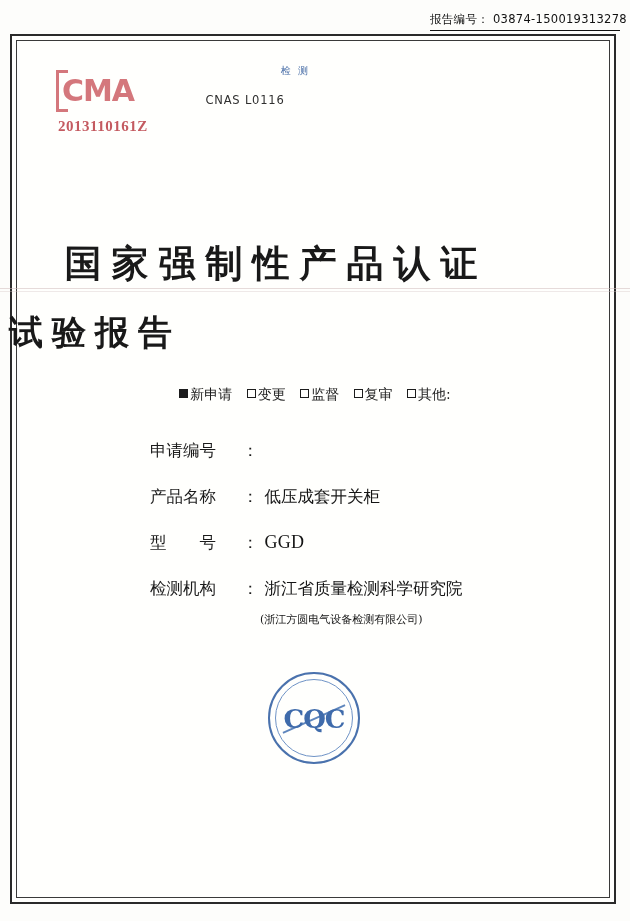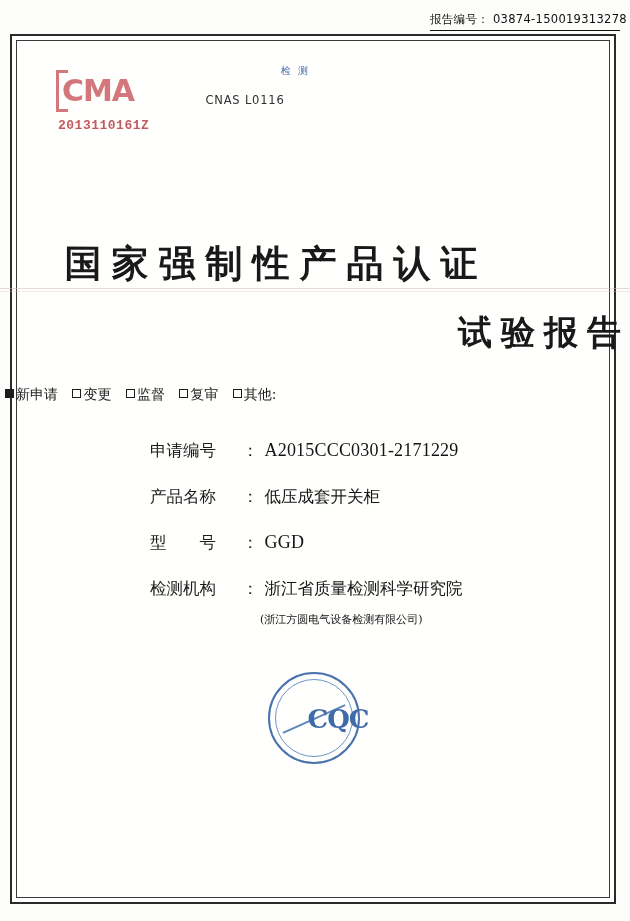--- a/index.html
+++ b/index.html
@@ -115,9 +115,9 @@
     box-sizing: border-box;
   }
   .cma-code {
-    font-family: Liberation Mono, monospace;
-    font-weight: bold;
-    font-size: 13px;
+    font-family: Liberation Serif, serif;
+    font-weight: bold;
+    font-size: 15px;
     color: #c45a60;
     margin-top: 10px;
     letter-spacing: 0.5px;

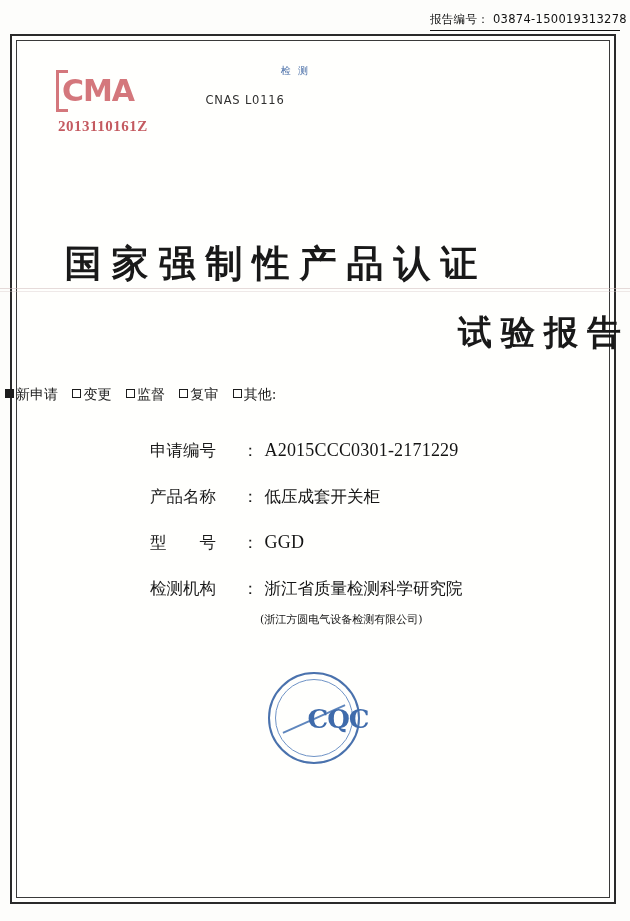--- a/index.html
+++ b/index.html
@@ -200,7 +200,7 @@
     left: 0;
     top: 310px;
     width: 630px;
-    text-align: right;
+    text-align: left;
     font-family: "DejaVu Serif", serif;
     font-size: 34px;
     font-weight: bold;

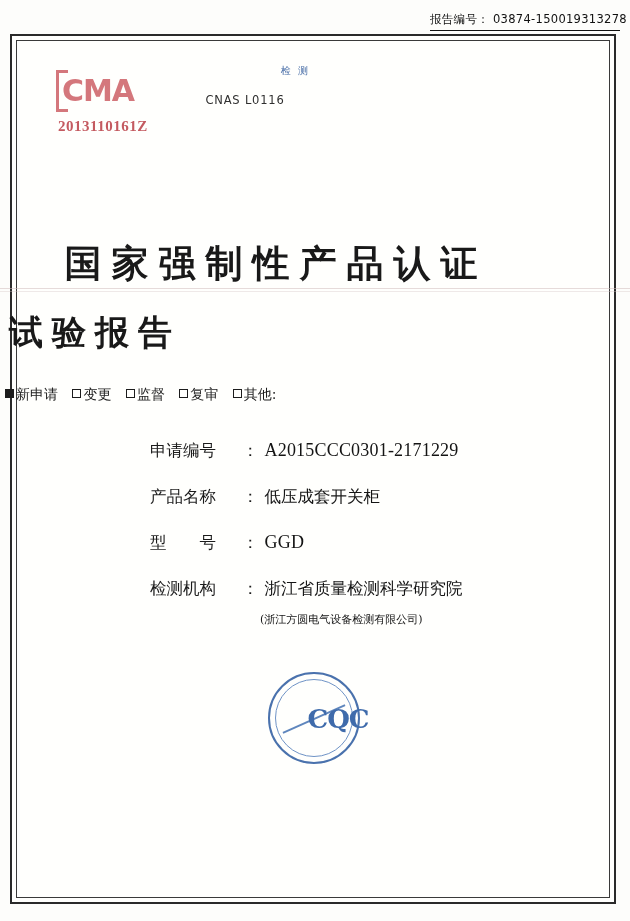--- a/index.html
+++ b/index.html
@@ -215,7 +215,7 @@
     left: 0;
     top: 386px;
     width: 630px;
-    text-align: left;
+    text-align: center;
     font-family: "DejaVu Sans", sans-serif;
     font-size: 14px;
     color: #1c1c1c;

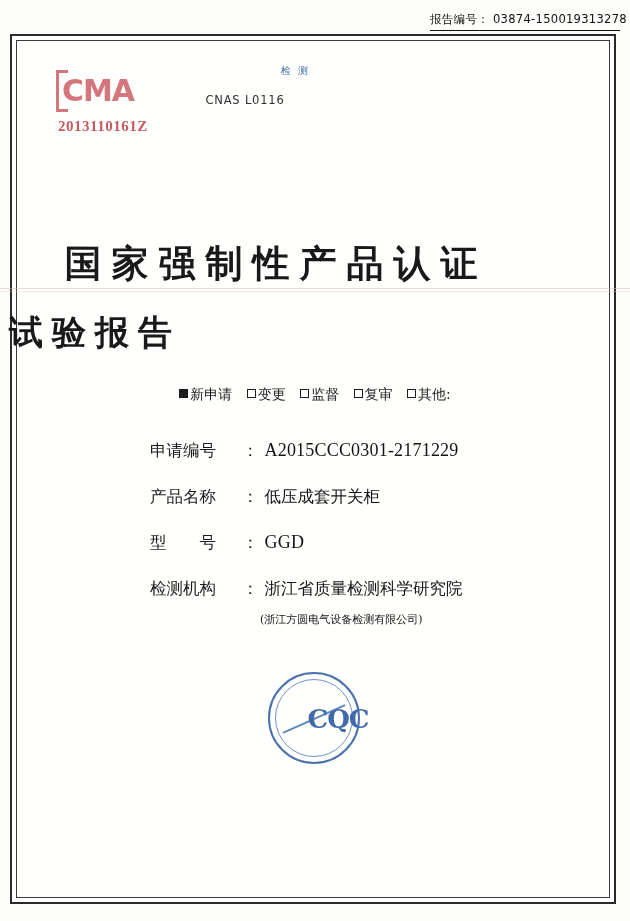--- a/index.html
+++ b/index.html
@@ -392,7 +392,6 @@
     <div class="field-row">
       <span class="field-label">申请编号</span>
       <span class="field-colon">：</span>
-      <span class="field-value latin">A2015CCC0301-2171229</span>
     </div>
 
     <div class="field-row">

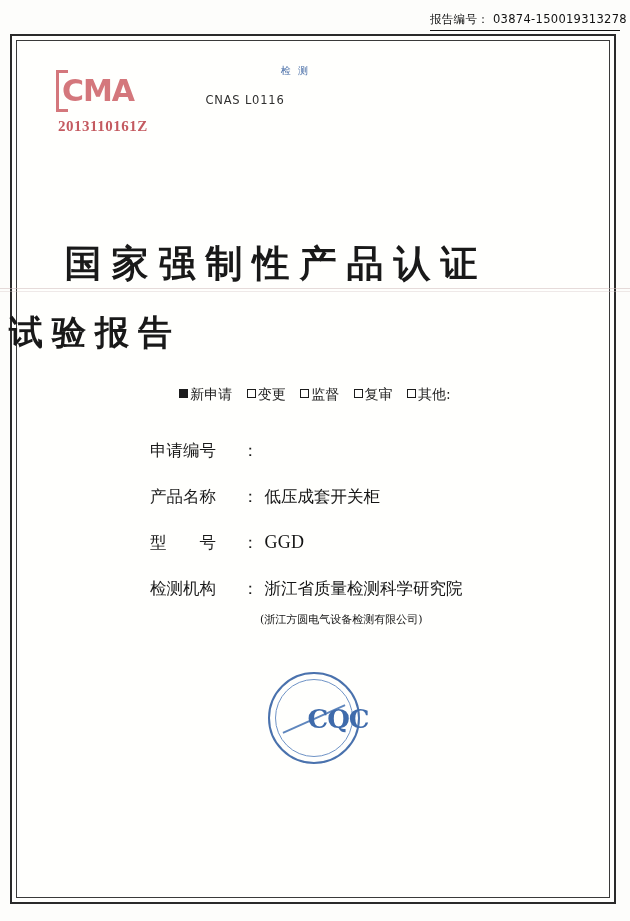--- a/index.html
+++ b/index.html
@@ -323,7 +323,6 @@
     font-size: 26px;
     color: #3f6bab;
     letter-spacing: -1px;
-    padding-left: 24px;
   }
   .cqc-seal .slash {
     position: absolute;

